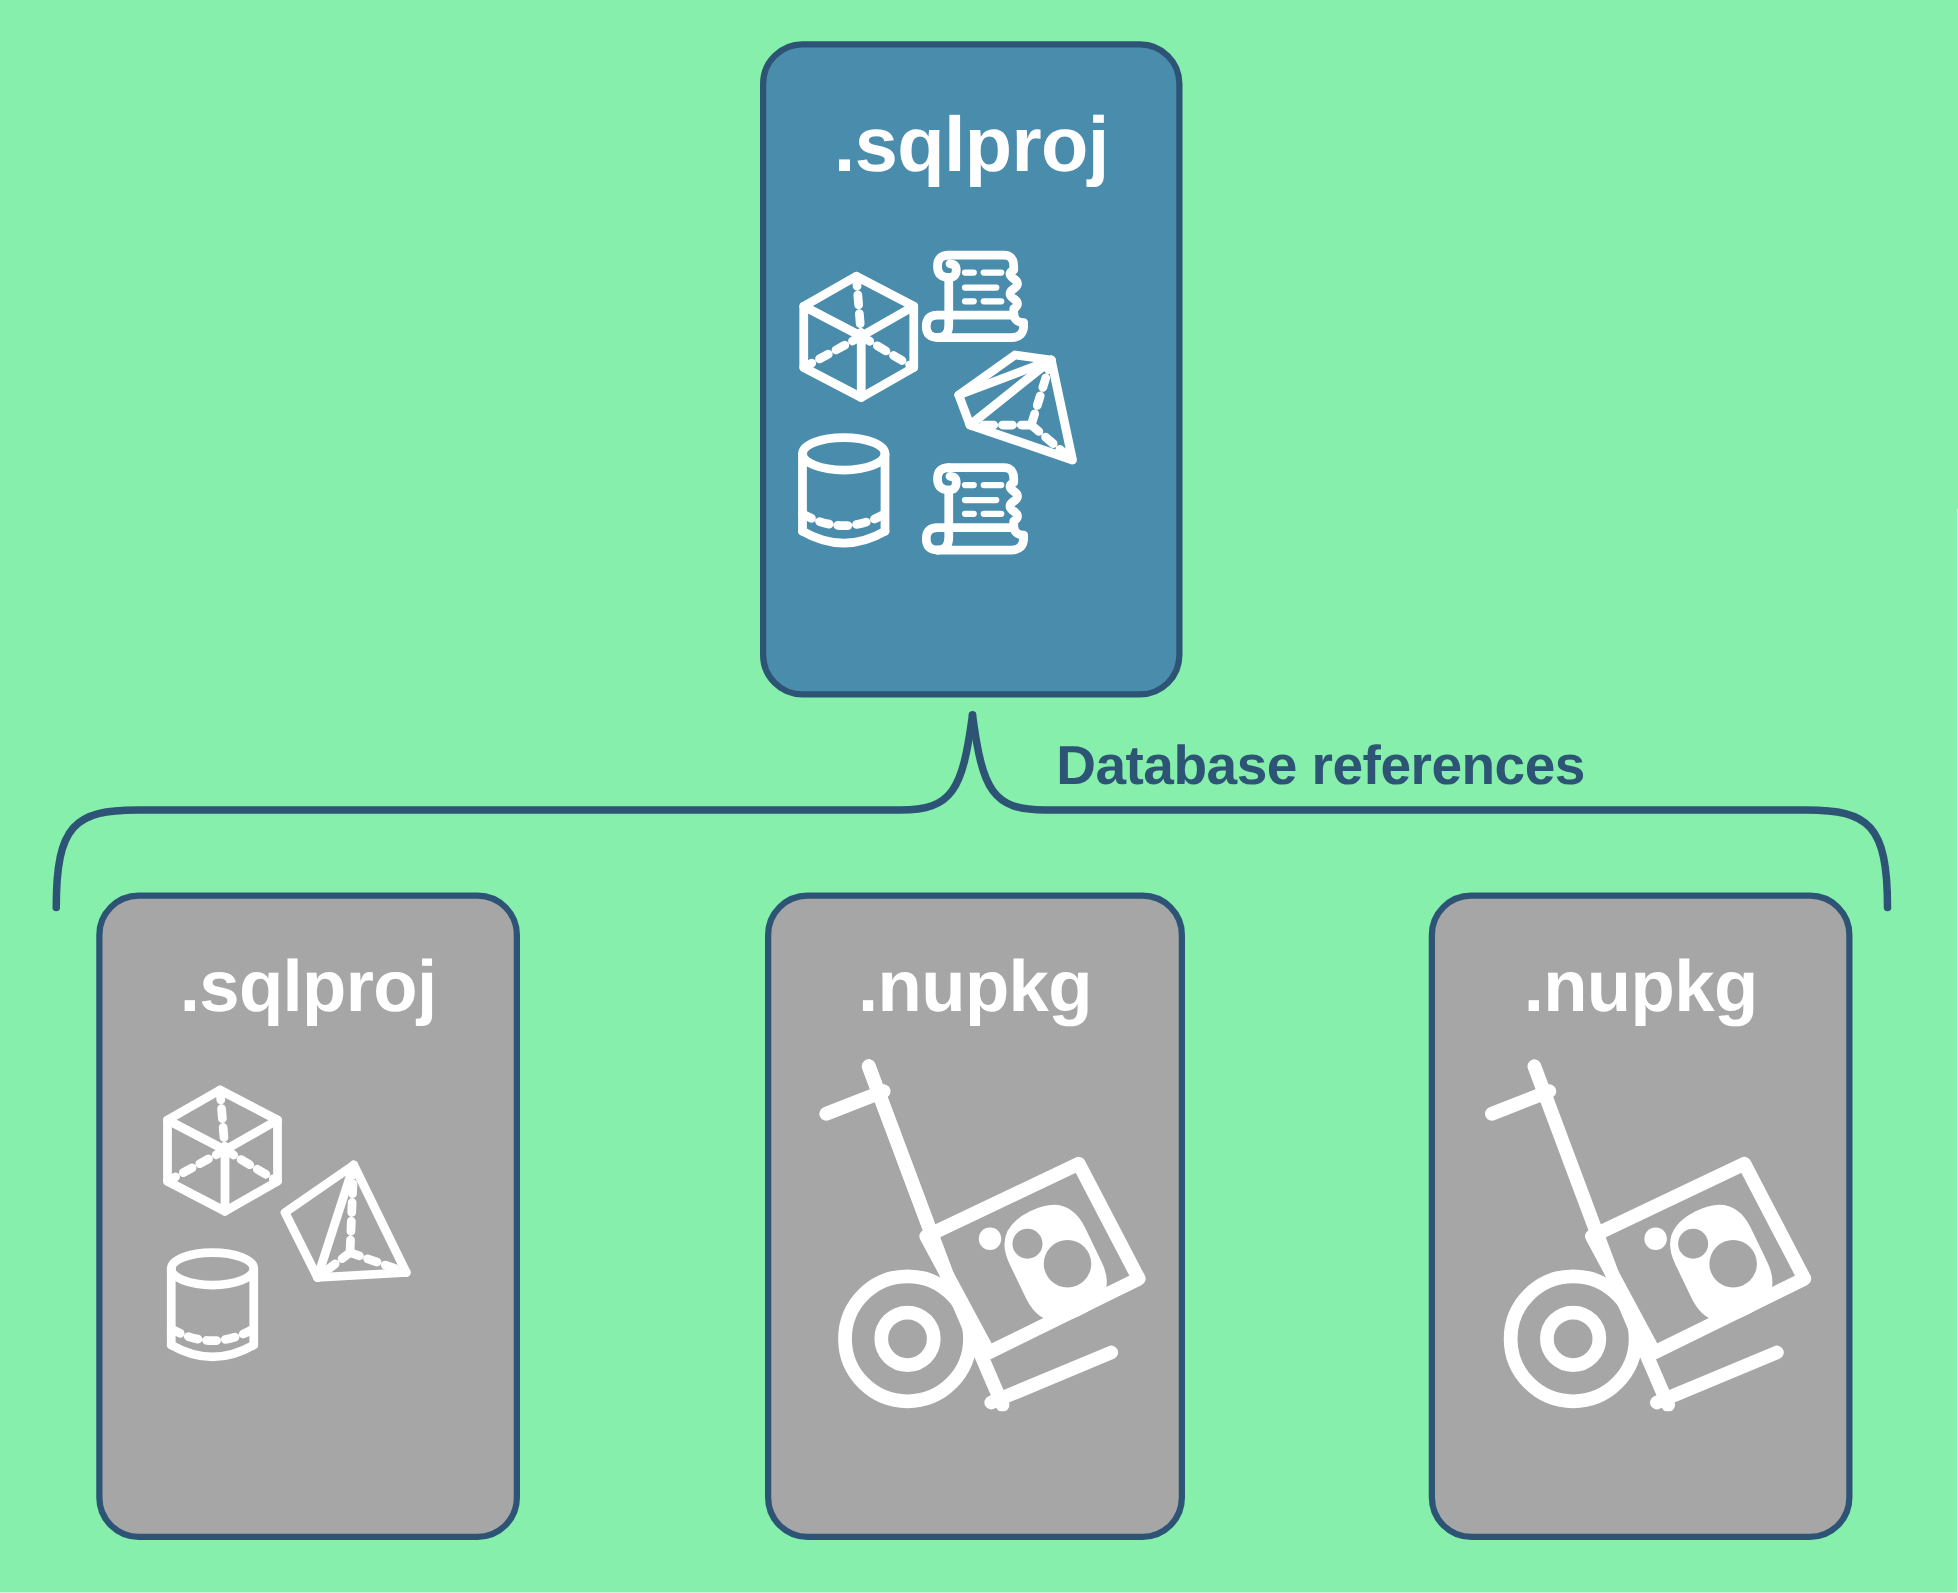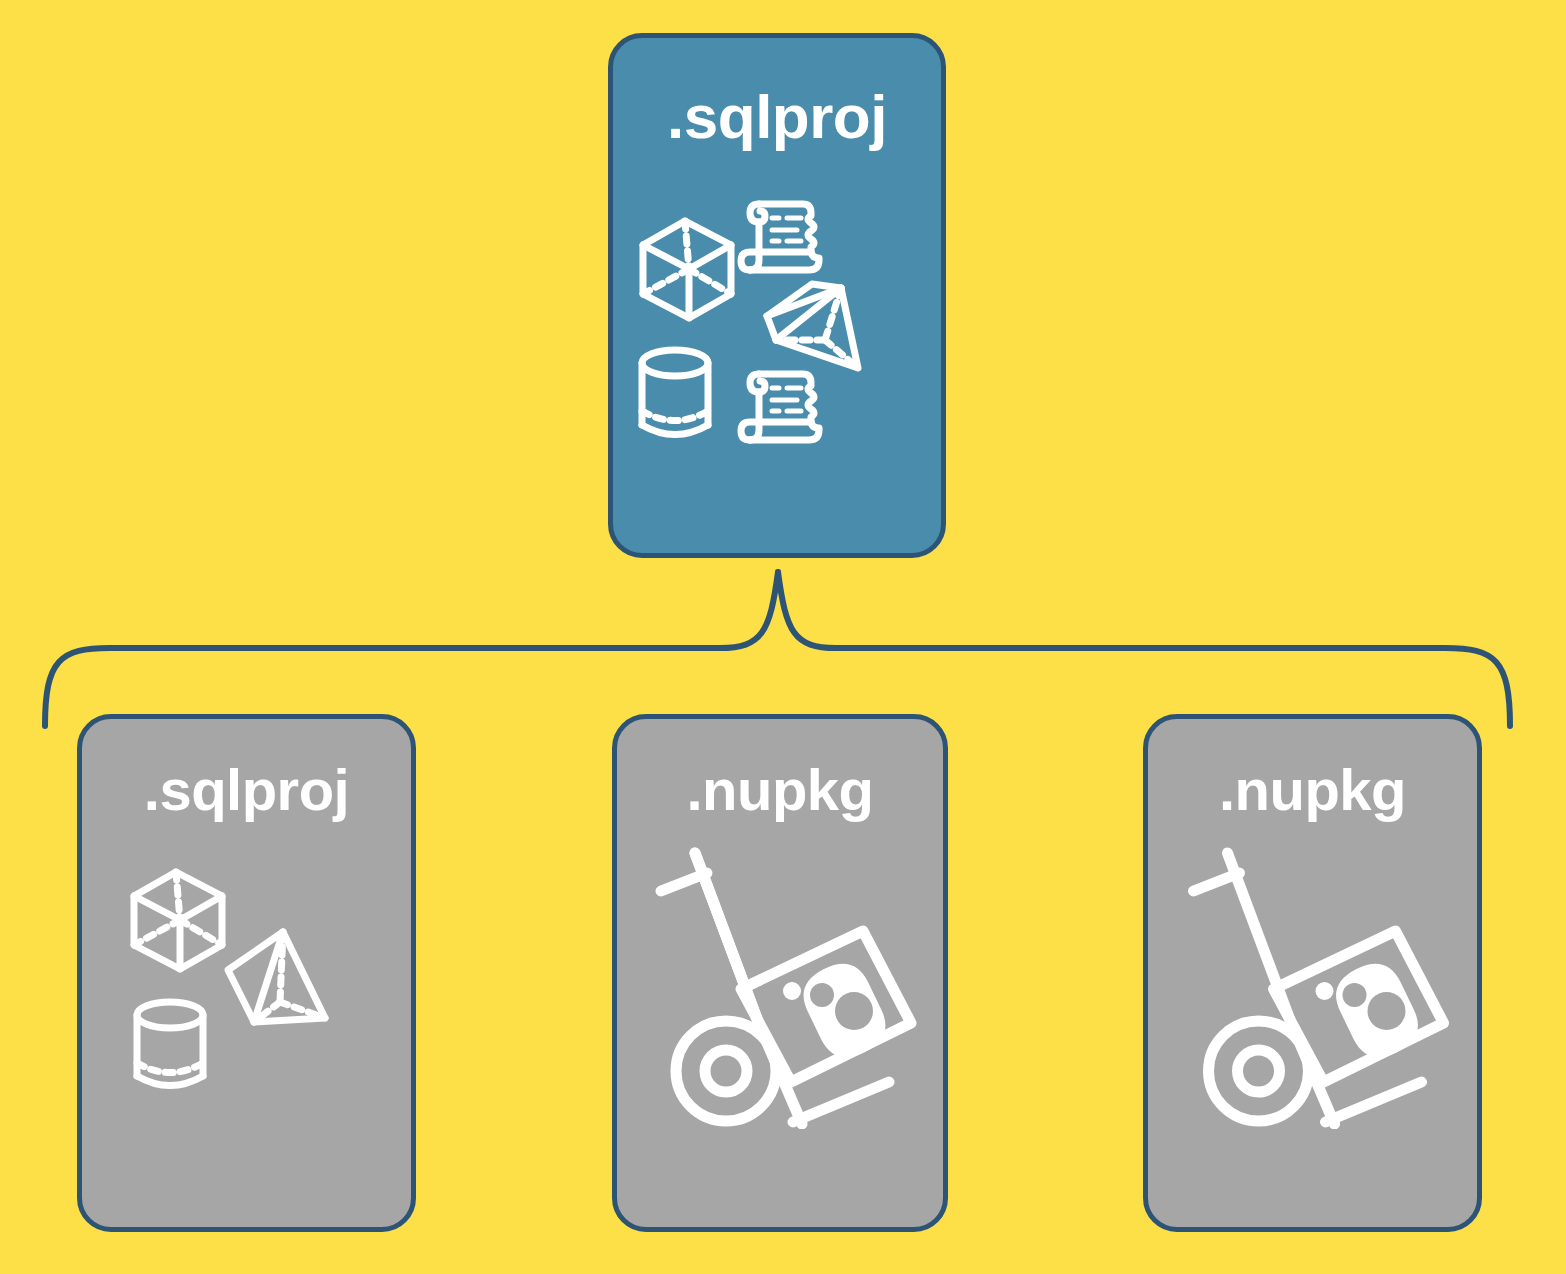--- a/index.html
+++ b/index.html
@@ -17,7 +17,7 @@
     position: relative;
     width: 1566px;
     height: 1274px;
-    background: #fde047;
+    background: #86efac;
   }
 
   

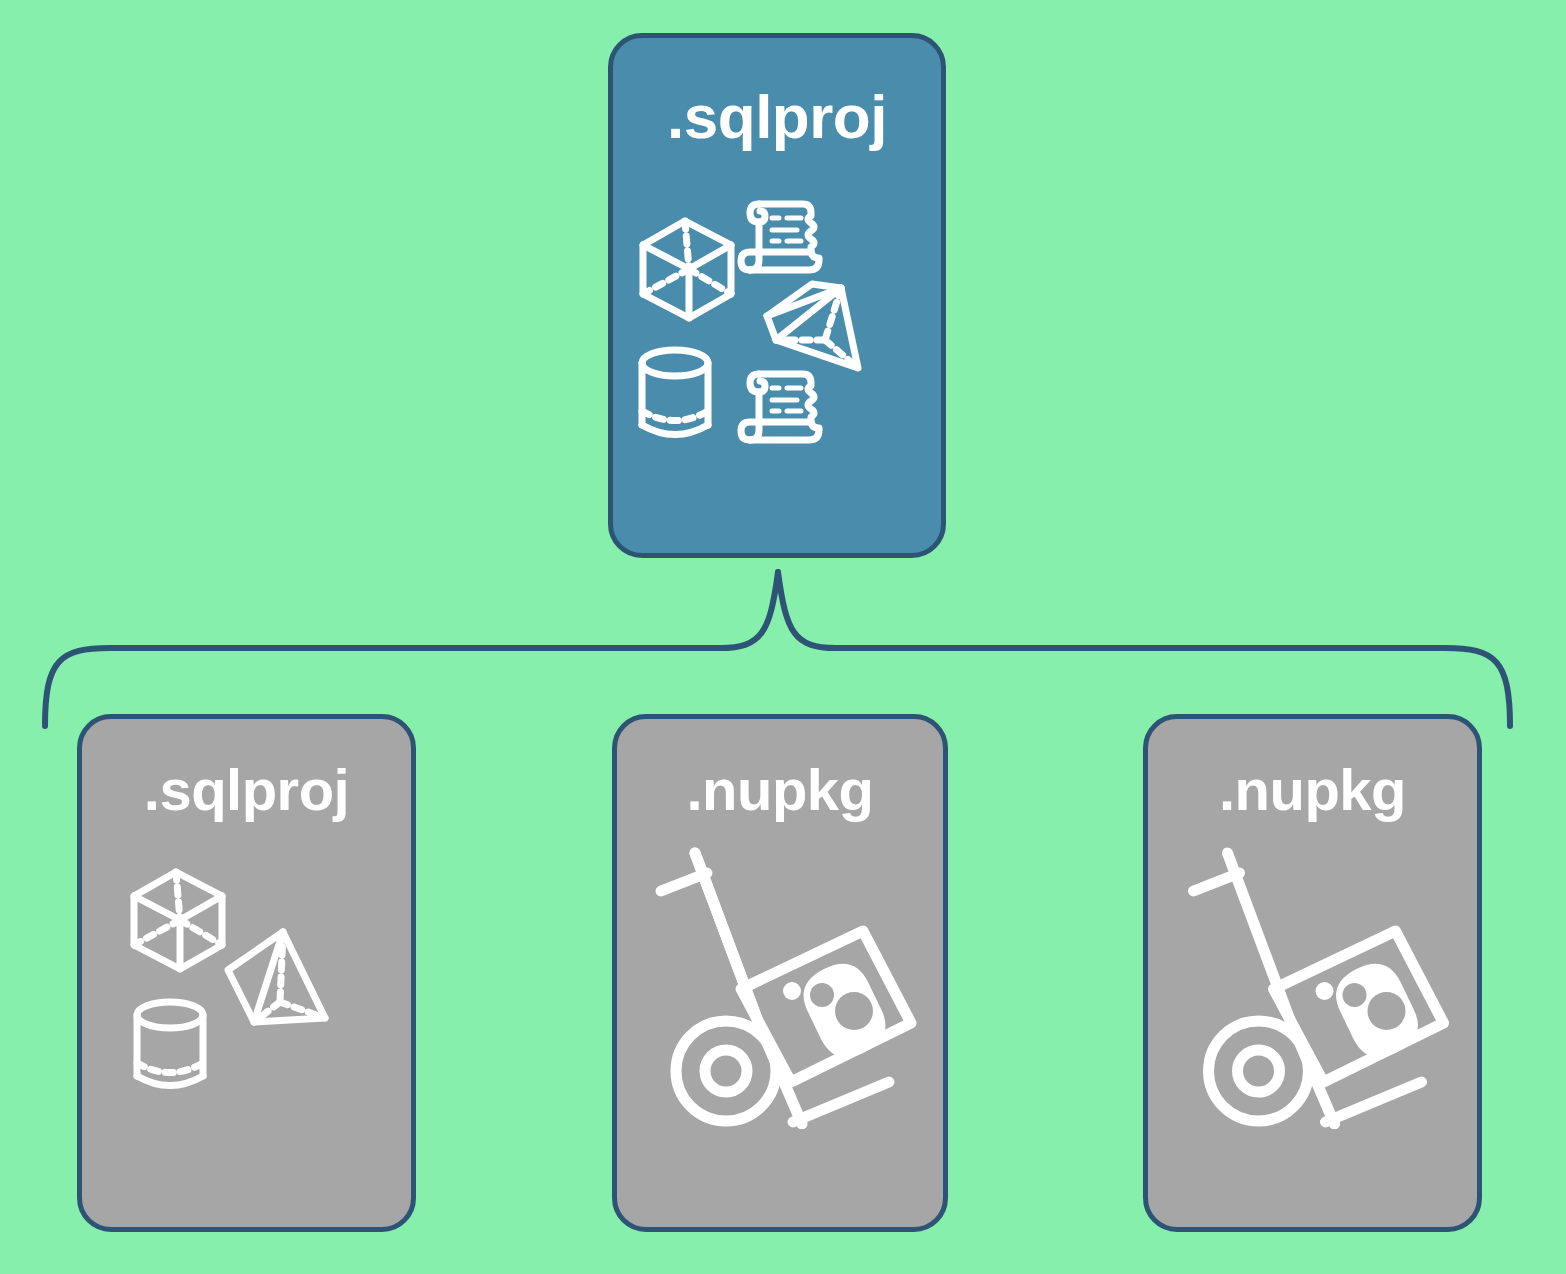--- a/index.html
+++ b/index.html
@@ -157,6 +157,7 @@
     </g>
   </svg>
 
+  <div id="brace-label">Database references</div>
 
   <div class="card gray" id="card-ref-1">
     <div class="card-title">.sqlproj</div>

